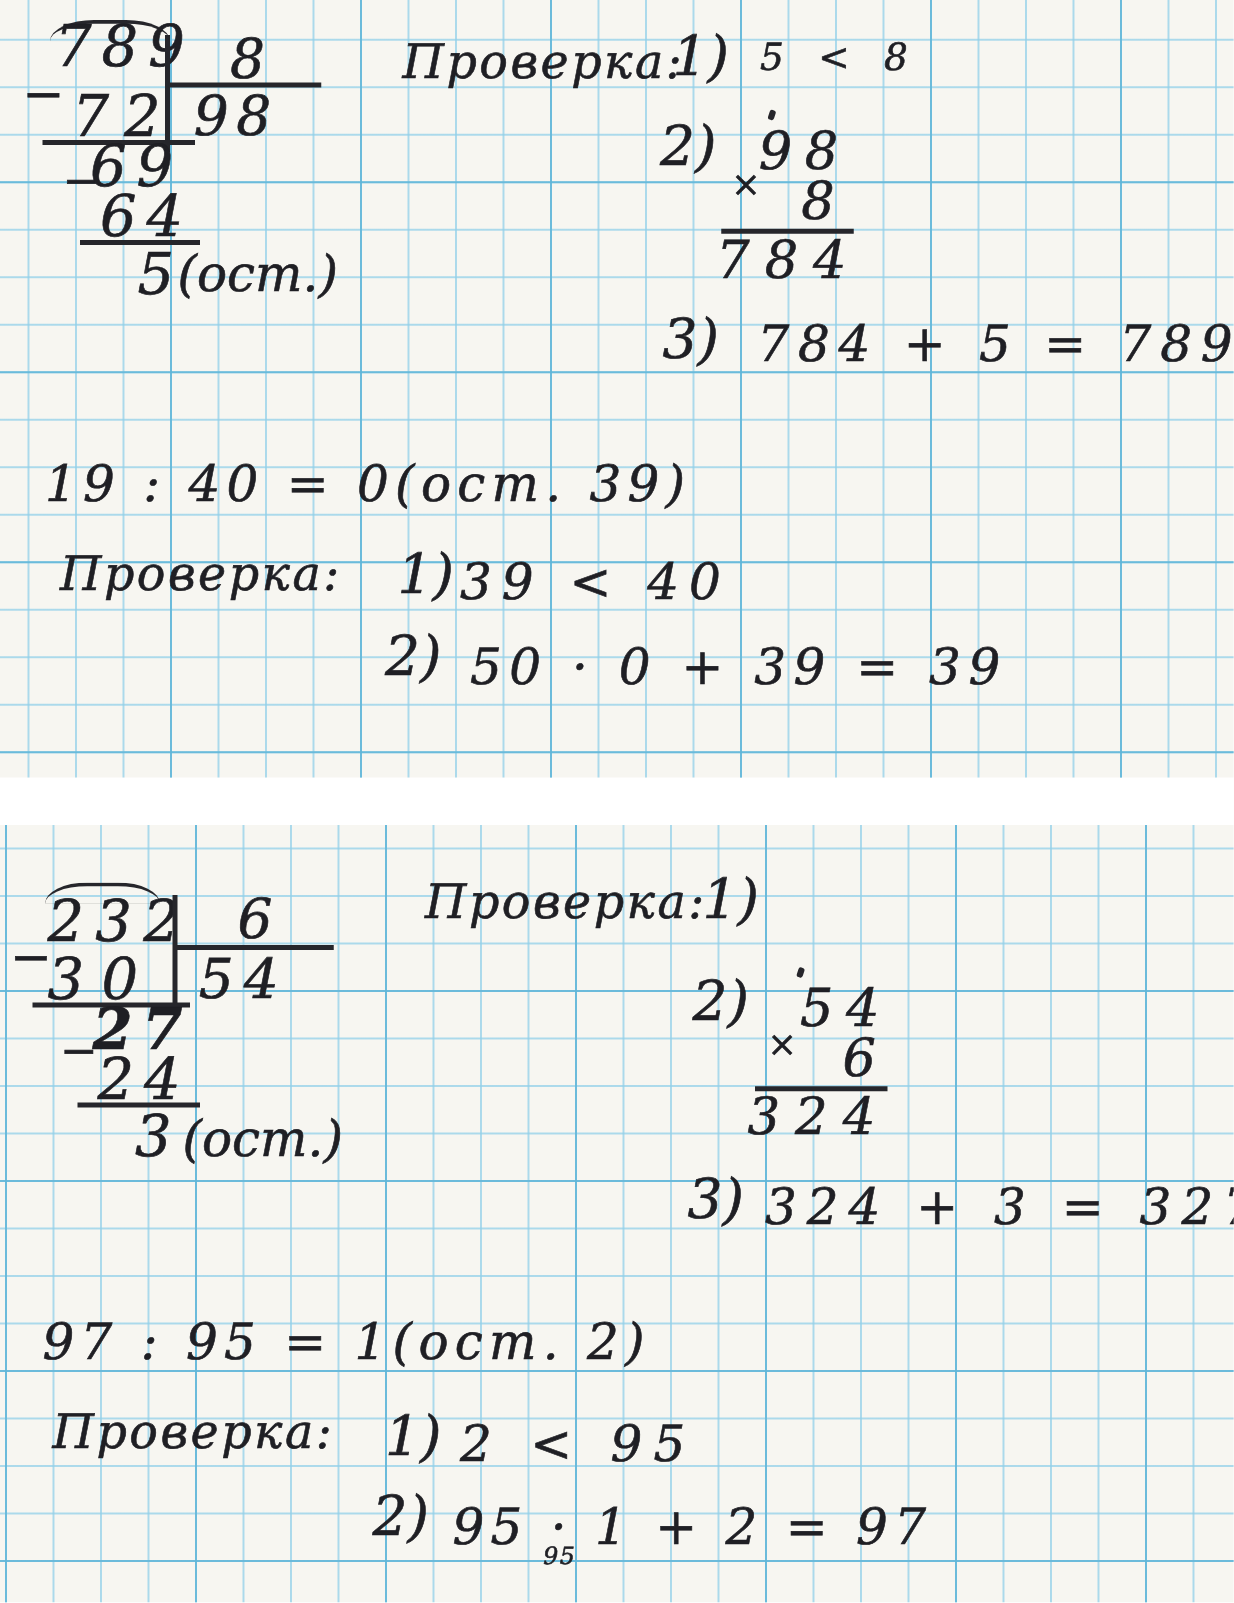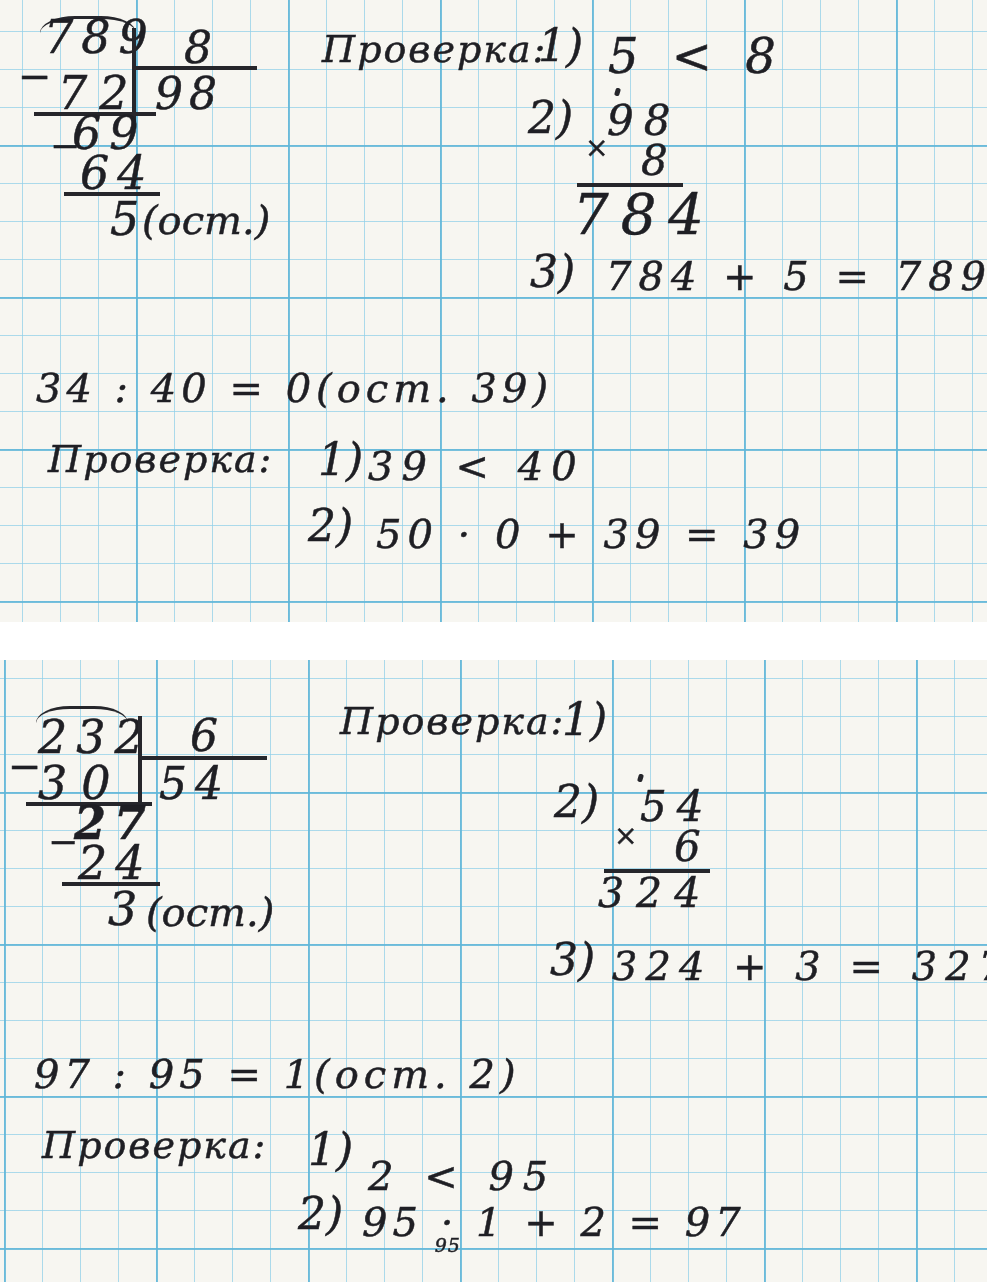--- a/index.html
+++ b/index.html
@@ -57,7 +57,7 @@
 
   <div class="hw" style="left:322px;top:30px;font-size:38px;letter-spacing:2px;">Проверка:</div>
   <div class="hw" style="left:538px;top:24px;font-size:44px;">1)</div>
-  <div class="hw" style="left:608px;top:32px;font-size:48px;letter-spacing:9px;text-align:center;">5 &lt; 8</div>
+  <div class="hw" style="left:608px;top:32px;font-size:30px;letter-spacing:9px;text-align:center;">5 &lt; 8</div>
 
   <div class="hw" style="left:528px;top:96px;font-size:44px;">2)</div>
   <div style="position:absolute;left:575px;top:88px;width:112px;height:140px;">

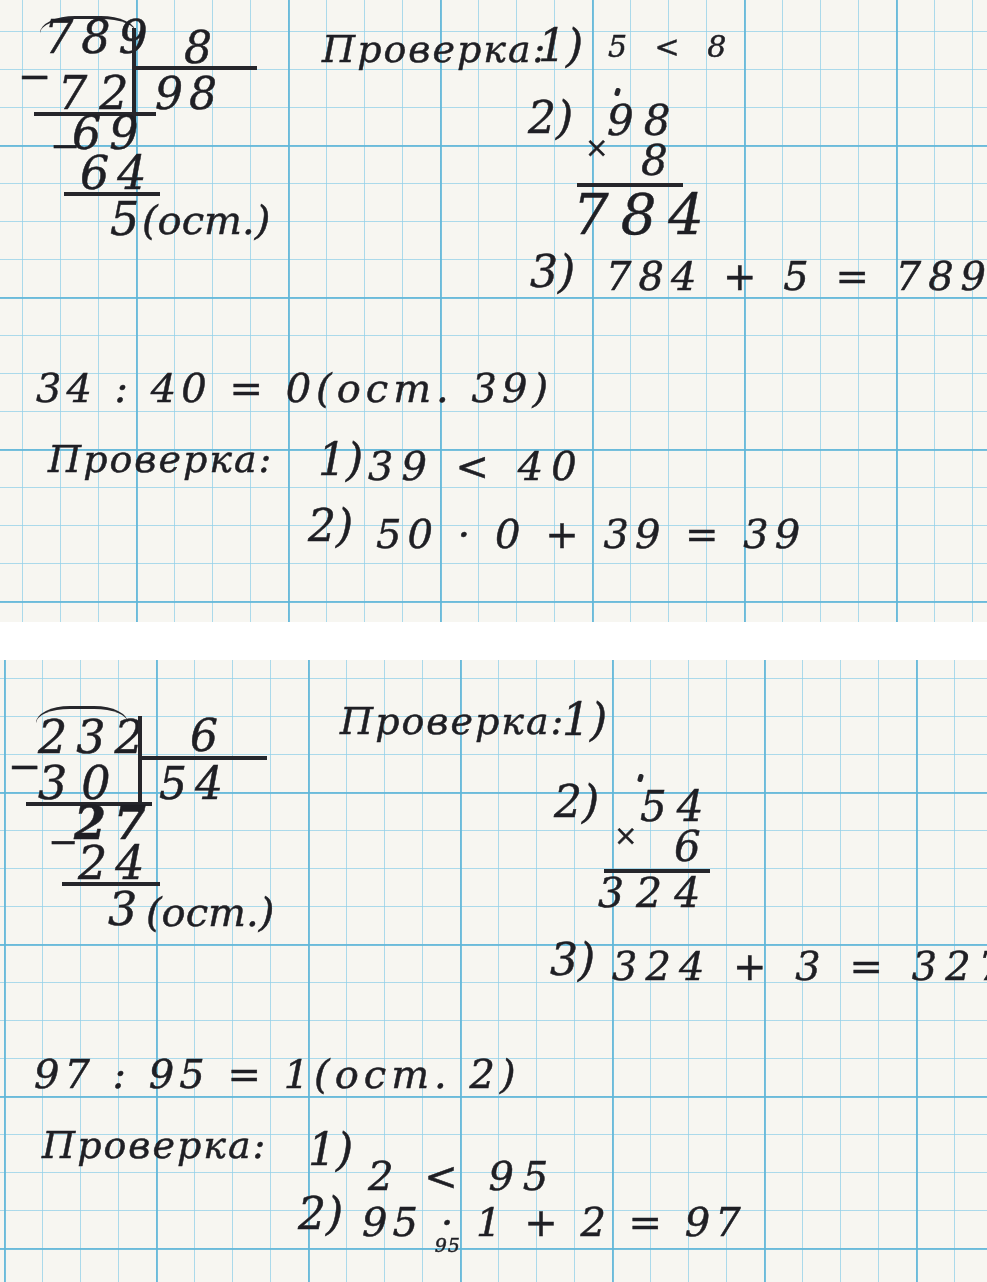--- a/index.html
+++ b/index.html
@@ -66,7 +66,7 @@
     <div class="hw" style="left:10px;top:46px;font-size:28px;">×</div>
     <div class="hw" style="left:66px;top:52px;font-size:42px;">8</div>
     <div class="stroke" style="left:2px;top:95px;width:106px;height:3.5px;"></div>
-    <div class="hw" style="left:-2px;top:99px;font-size:56px;letter-spacing:12px;font-style:italic;">784</div>
+    <div class="hw" style="left:-2px;top:99px;font-size:42px;letter-spacing:12px;font-style:italic;">784</div>
   </div>
 
   <div class="hw" style="left:530px;top:250px;font-size:44px;">3)</div>

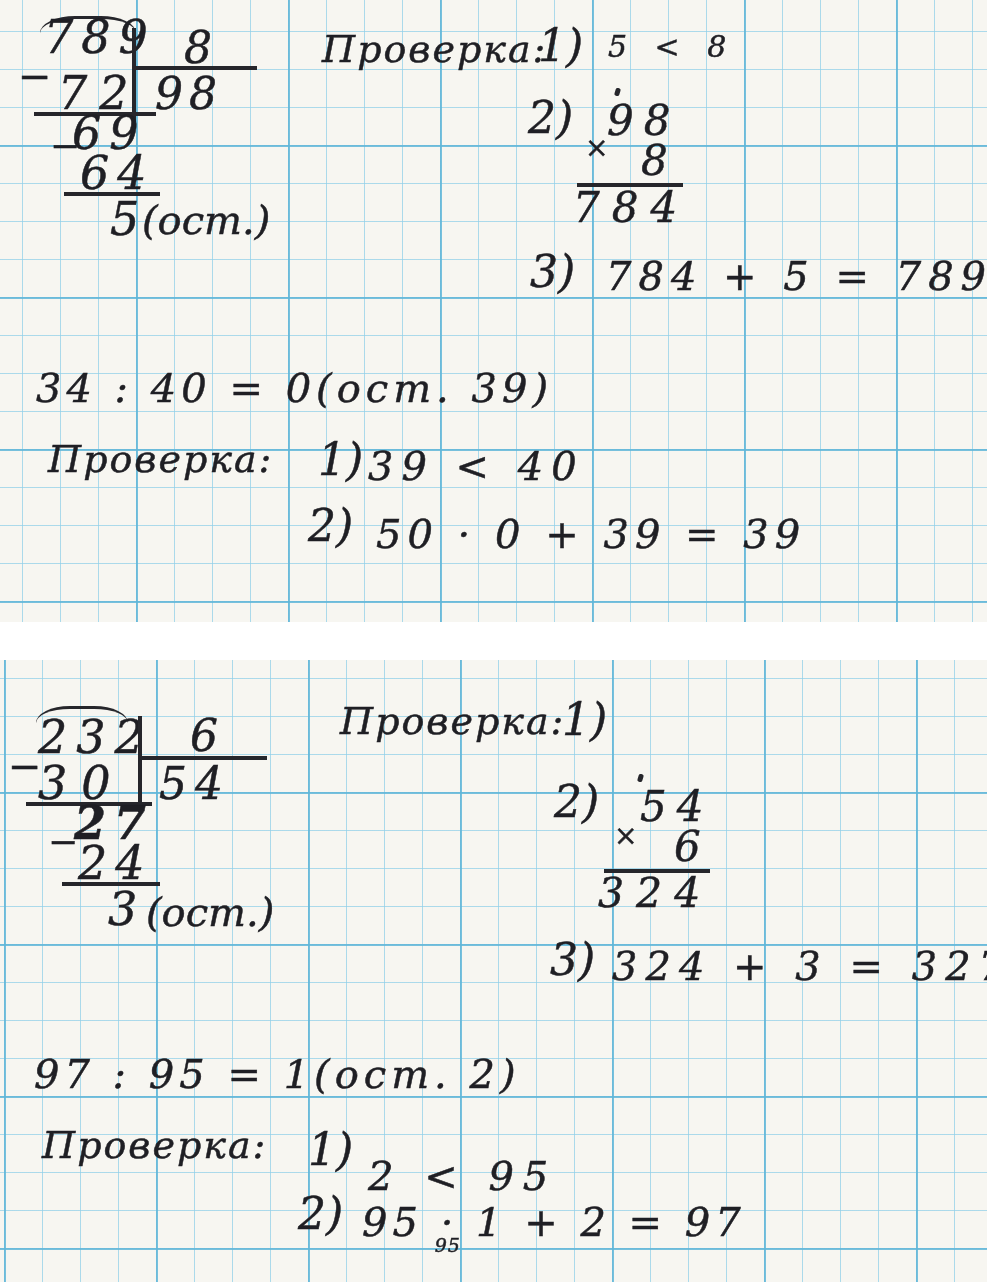--- a/index.html
+++ b/index.html
@@ -72,7 +72,7 @@
   <div class="hw" style="left:530px;top:250px;font-size:44px;">3)</div>
   <div class="hw" style="left:606px;top:256px;font-size:40px;letter-spacing:7px;">784 + 5 = 789</div>
 
-  <div class="hw" style="left:36px;top:368px;font-size:40px;letter-spacing:5px;">34 : 40 = 0(ост. 39)</div>
+  <div class="hw" style="left:36px;top:368px;font-size:40px;letter-spacing:5px;">19 : 40 = 0(ост. 39)</div>
   <div class="hw" style="left:48px;top:440px;font-size:38px;letter-spacing:2px;">Проверка:</div>
   <div class="hw" style="left:318px;top:438px;font-size:44px;">1)</div>
   <div class="hw" style="left:368px;top:446px;font-size:40px;letter-spacing:8px;">39 &lt; 40</div>

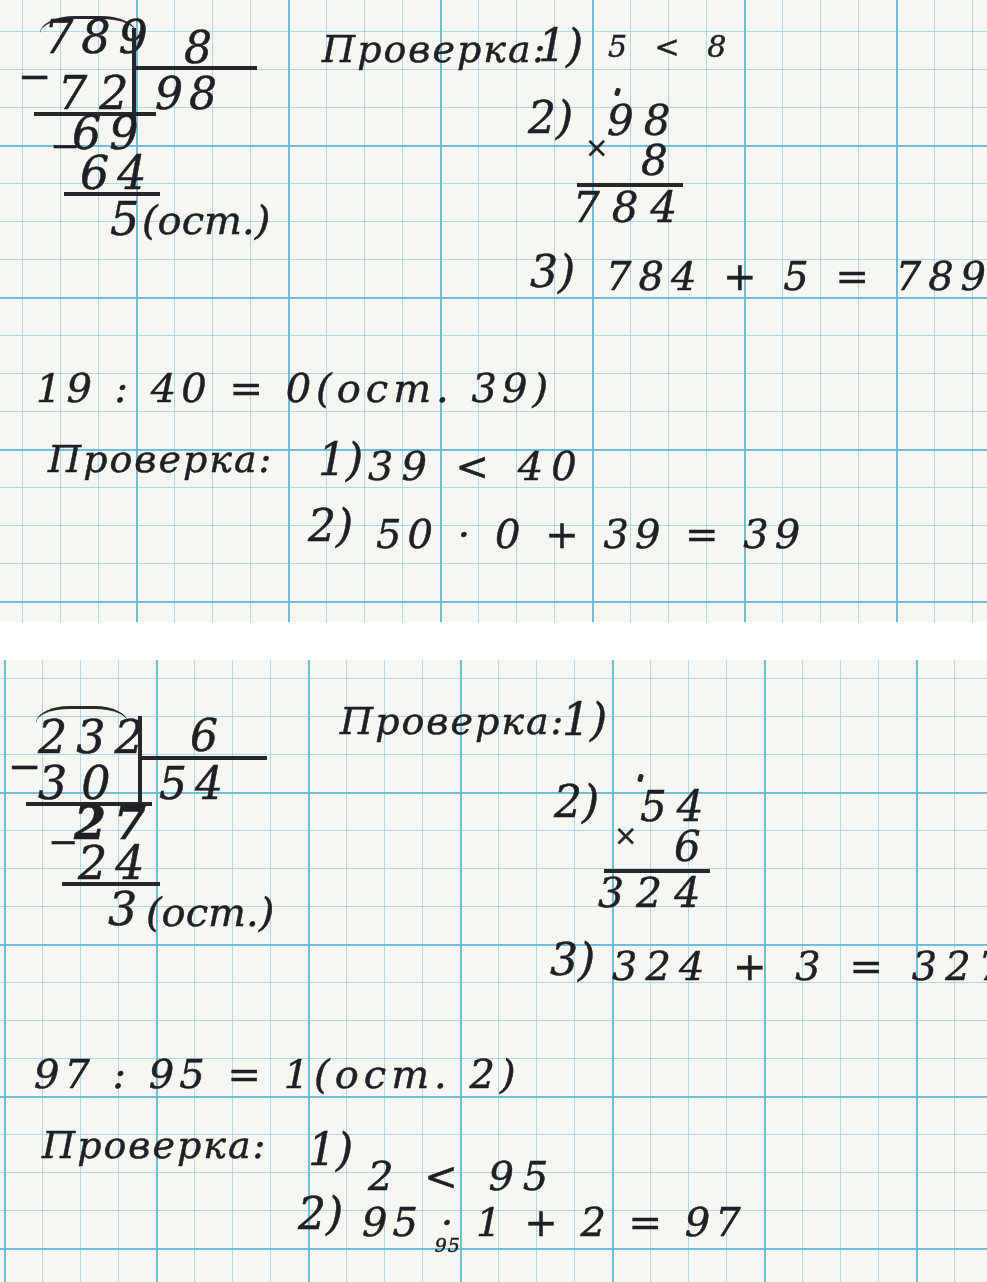--- a/index.html
+++ b/index.html
@@ -120,7 +120,7 @@
   <div class="hw" style="left:34px;top:394px;font-size:40px;letter-spacing:5px;">97 : 95 = 1(ост. 2)</div>
   <div class="hw" style="left:42px;top:466px;font-size:38px;letter-spacing:2px;">Проверка:</div>
   <div class="hw" style="left:308px;top:468px;font-size:44px;">1)</div>
-  <div class="hw" style="left:368px;top:496px;font-size:40px;letter-spacing:9px;">2 &lt; 95</div>
+  <div class="hw" style="left:368px;top:476px;font-size:40px;letter-spacing:9px;">2 &lt; 95</div>
 
   <div class="hw" style="left:298px;top:532px;font-size:44px;">2)</div>
   <div class="hw" style="left:362px;top:542px;font-size:40px;letter-spacing:5px;">

